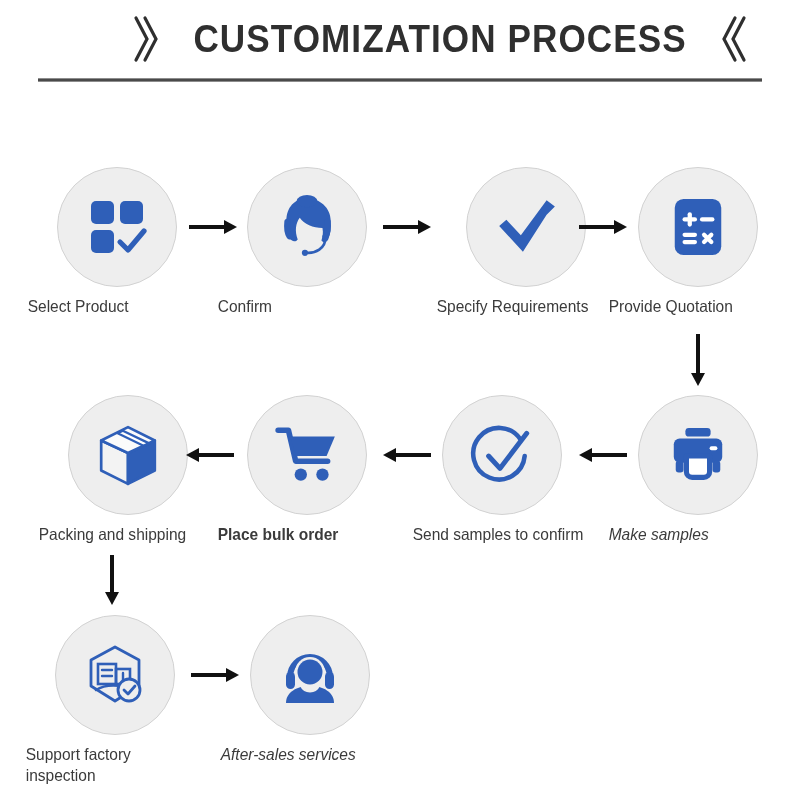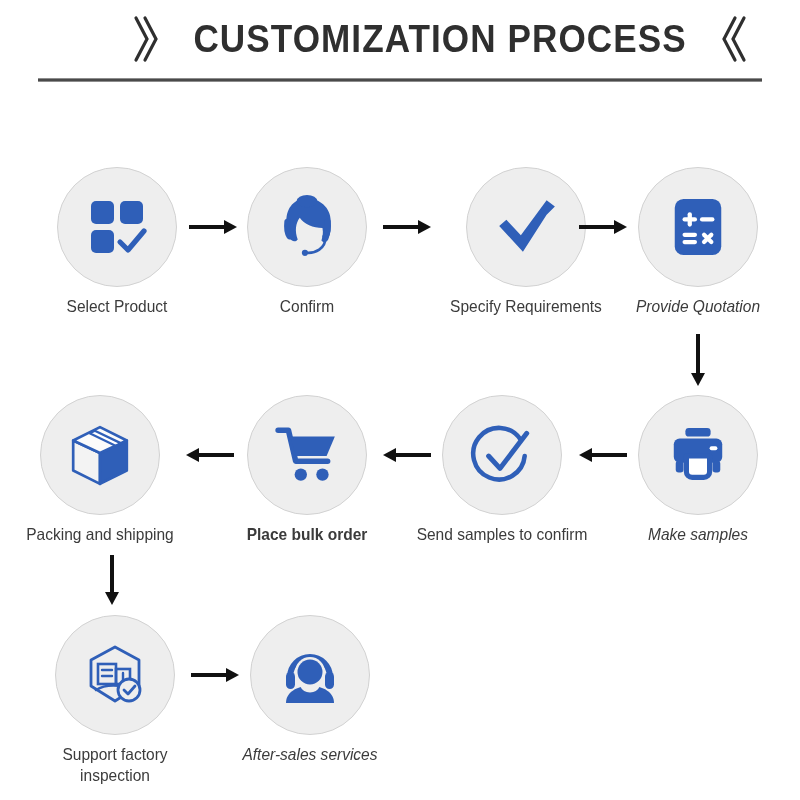--- a/index.html
+++ b/index.html
@@ -68,7 +68,6 @@
     position: absolute;
     width: 190px;
     margin-left: -95px;   
-    text-align: center;
   }
   .circle {
     width: 120px;

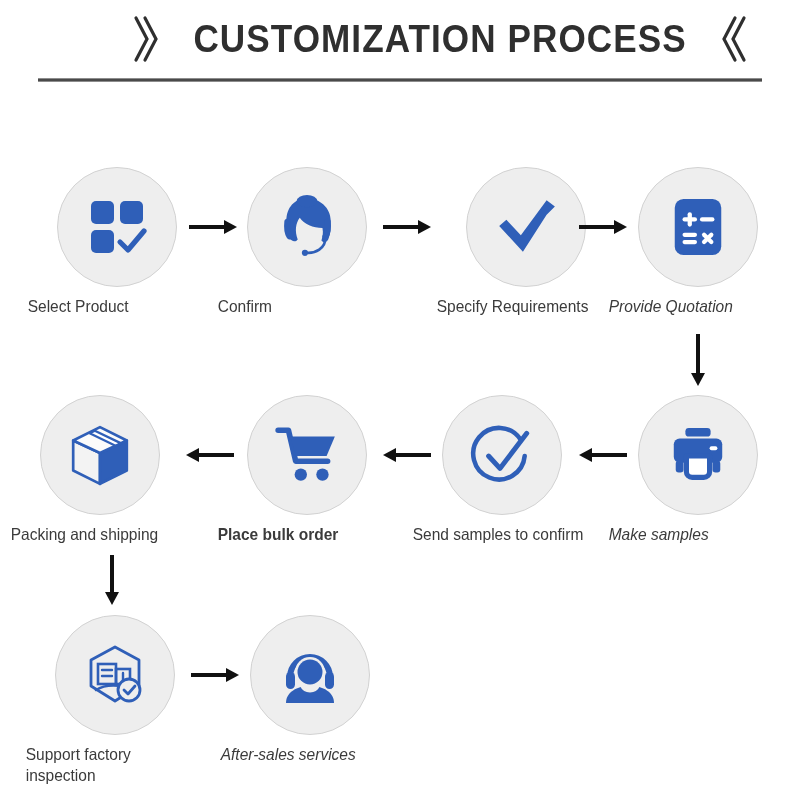--- a/index.html
+++ b/index.html
@@ -173,7 +173,7 @@
   <div class="node-label">Specify Requirements</div>
 </div>
 
-<div class="node" style="left:698px; top:167px;font-style:italic;">
+<div class="node" style="left:698px; top:167px;">
   <div class="circle">
     <span>
       <svg viewBox="0 0 64 64" width="62" height="62" aria-hidden="true">

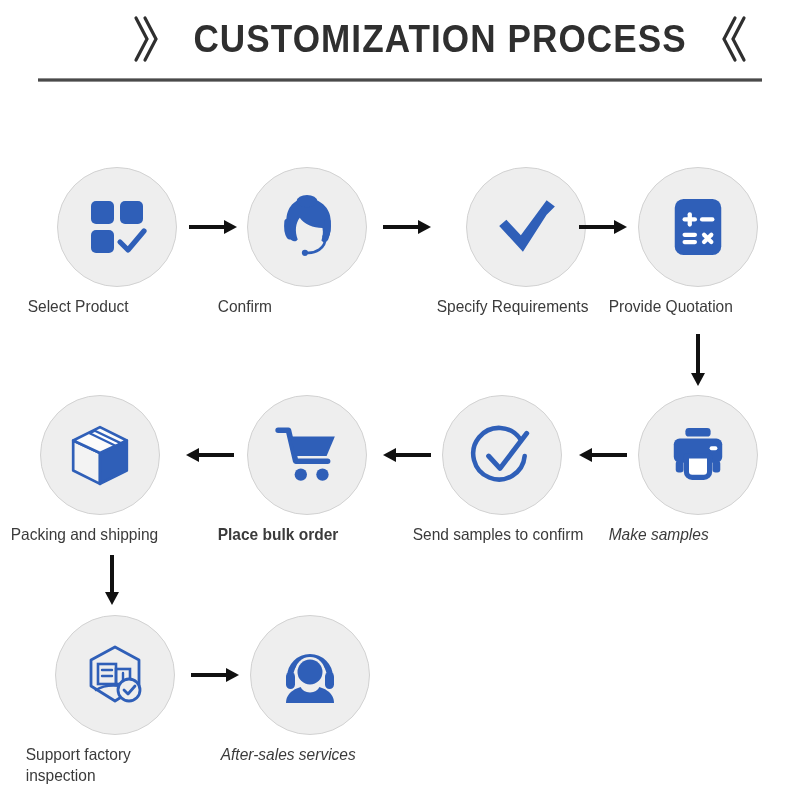--- a/index.html
+++ b/index.html
@@ -221,7 +221,7 @@
   </svg>
 </div>
 
-<div class="node" style="left:100px; top:395px;">
+<div class="node" style="left:128px; top:395px;">
   <div class="circle">
     <span>
       <svg viewBox="0 0 64 64" width="66" height="66" aria-hidden="true">

